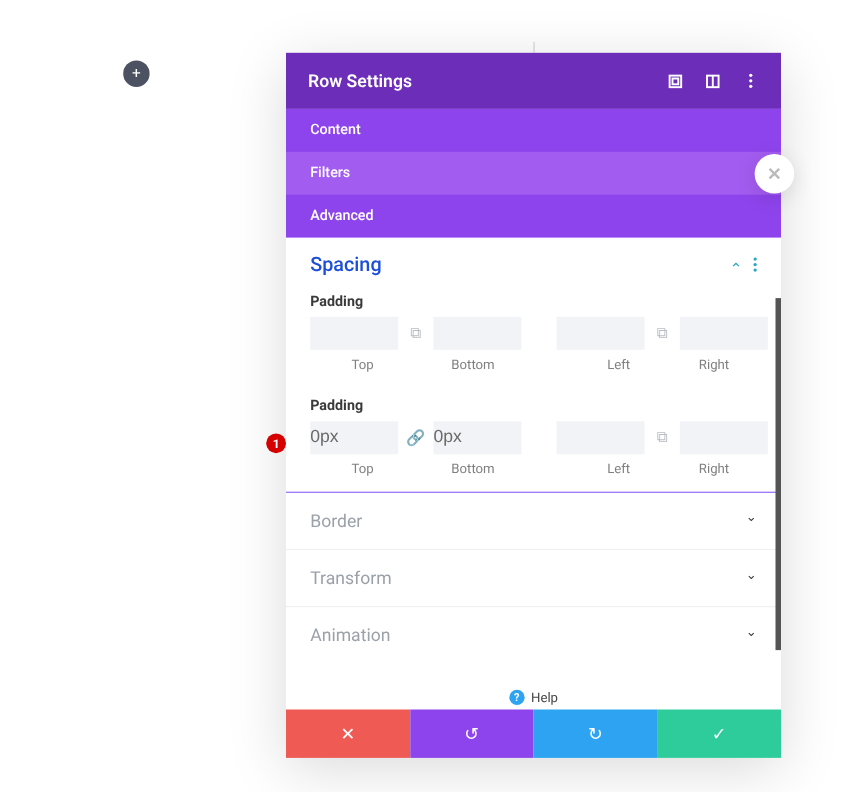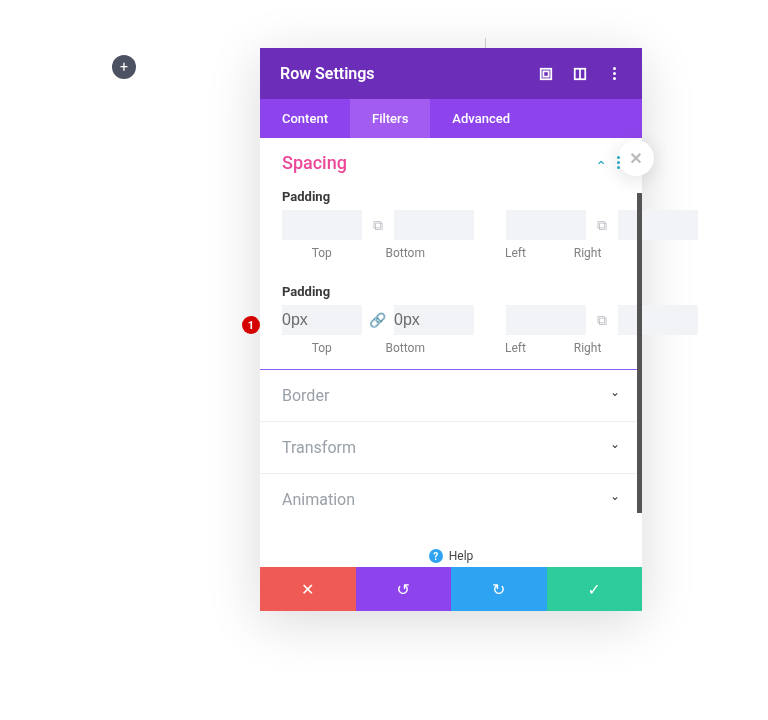--- a/index.html
+++ b/index.html
@@ -38,7 +38,7 @@
     position: absolute;
     top: 48px;
     left: 260px;
-    width: 382px;
+    width: 450px;
     background: #fff;
     box-shadow: 0 10px 50px rgba(0,0,0,0.15);
   }

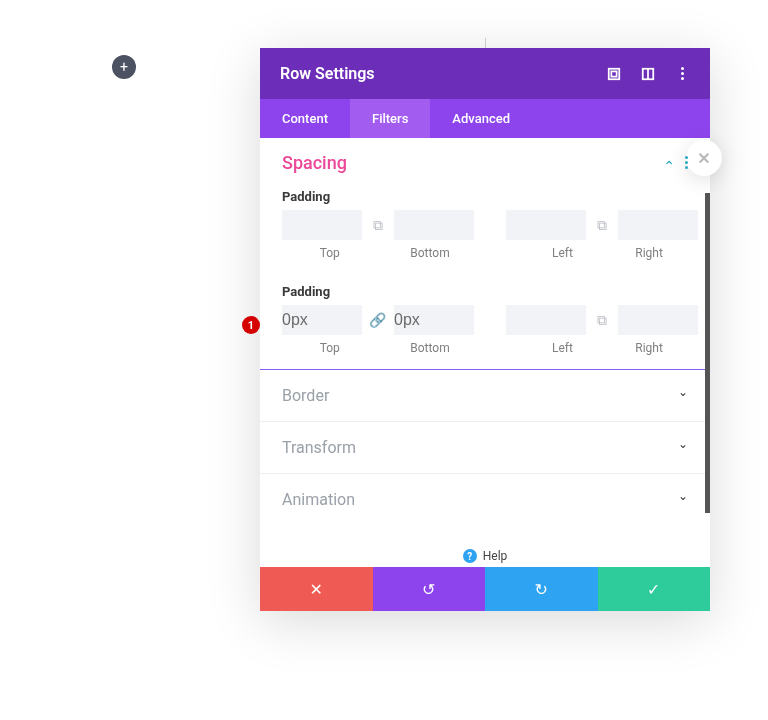--- a/index.html
+++ b/index.html
@@ -58,7 +58,7 @@
   .vdots { display:flex; flex-direction:column; gap:2px; }
   .vdots span { width:3px; height:3px; background:#fff; border-radius:50%; }
   
-  .tabs { display:flex; background:#8E44EC; }
+  .tabs { display:flex; background:#8E44EC;flex-direction:column; }
   .tab {
     padding: 12px 22px;
     color: #fff;

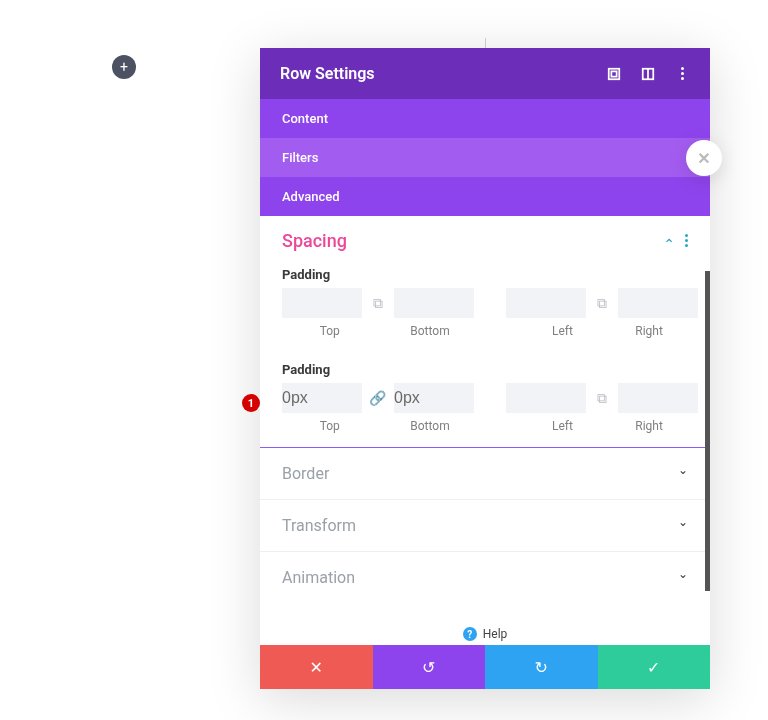--- a/index.html
+++ b/index.html
@@ -99,7 +99,7 @@
     align-items:center;
     padding: 14px 22px 6px 22px;
   }
-  .section-title { color:#ec4899; font-size:18px; font-weight:500; }
+  .section-title { color:#1d4ed8; font-size:18px; font-weight:500; }
   .section-actions { display:flex; gap:10px; align-items:center; color:#27A6C3; }
   .chev-up::before { content:"\2303"; font-size:14px; display:inline-block; transform:translateY(3px); }
   .vdots-blue { display:flex; flex-direction:column; gap:2px; }

